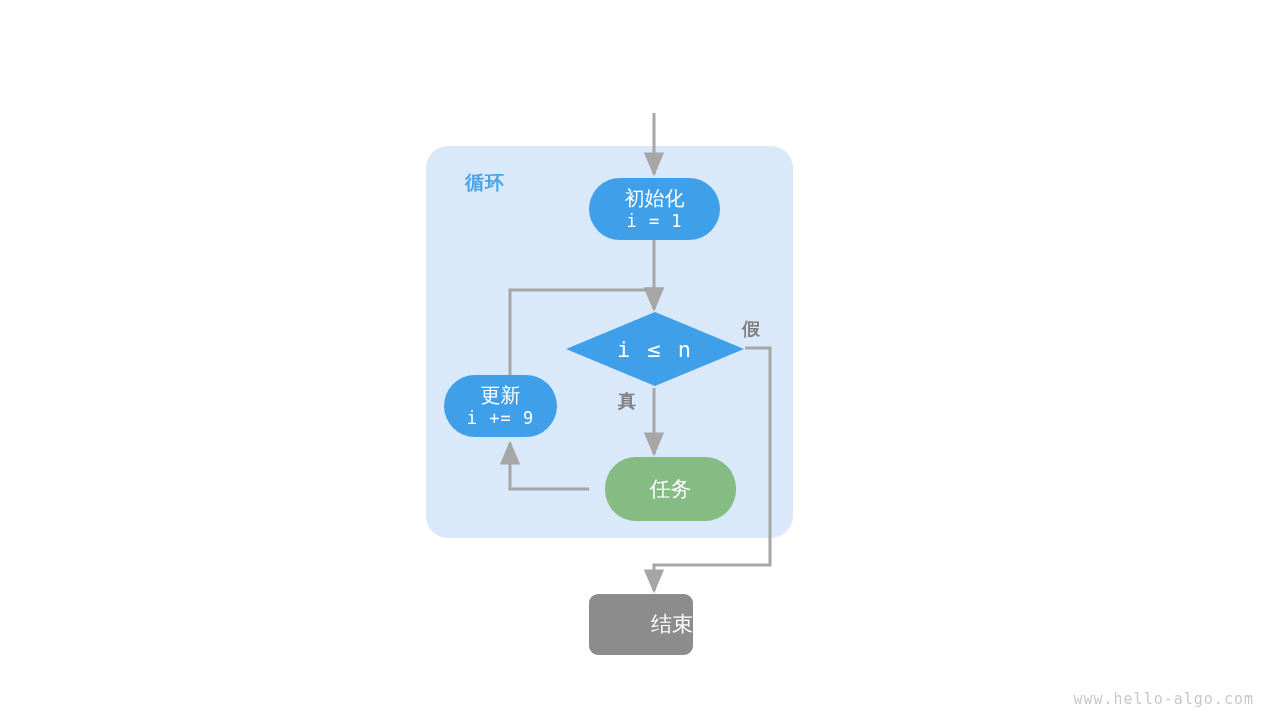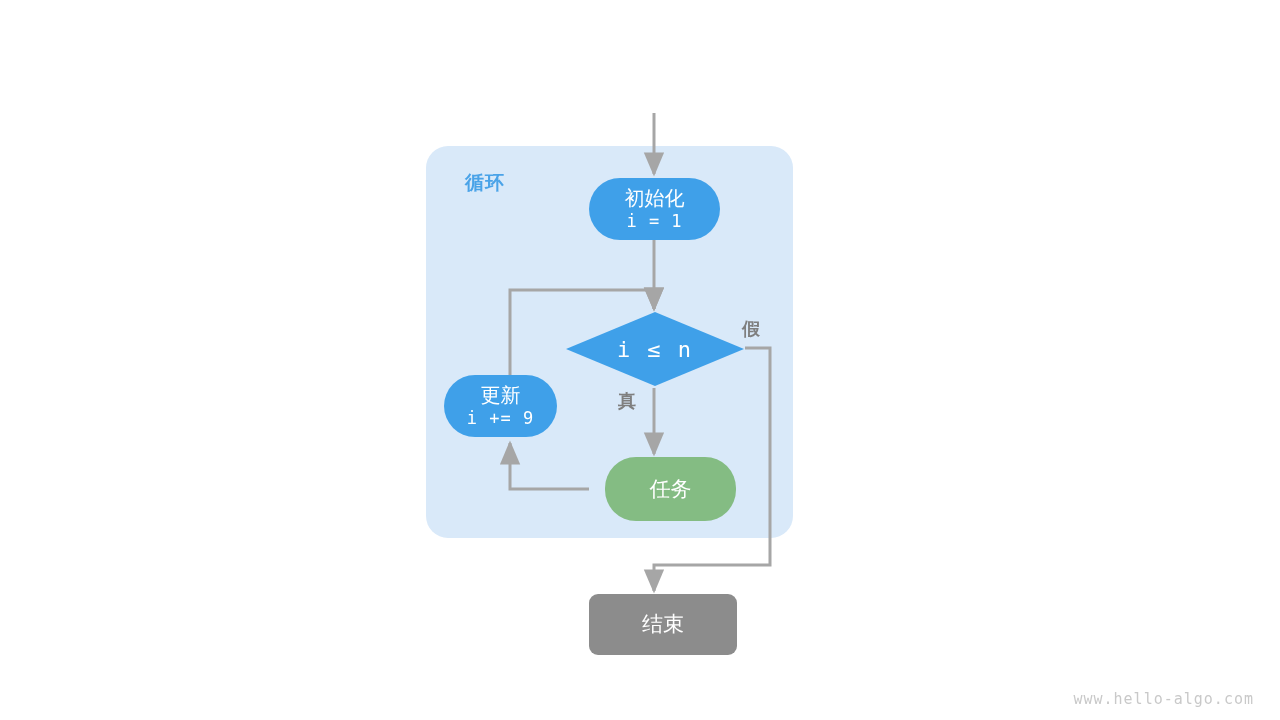--- a/index.html
+++ b/index.html
@@ -170,7 +170,7 @@
     <span>任务</span>
   </div>
 
-  <div class="node terminal" style="left:589px; top:594px; width:148px; height:61px;">
+  <div class="node terminal" style="left:589px; top:594px; width:104px; height:61px;align-items:flex-end;">
     <span>结束</span>
   </div>
 

